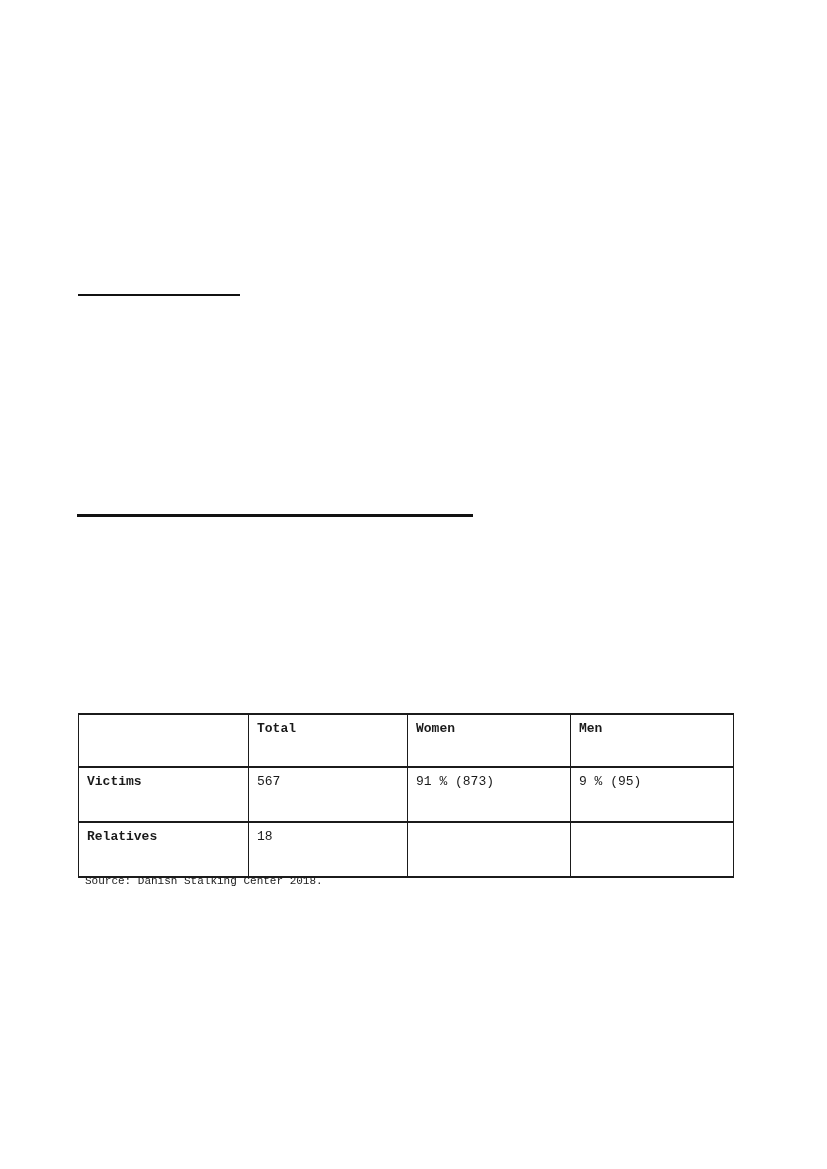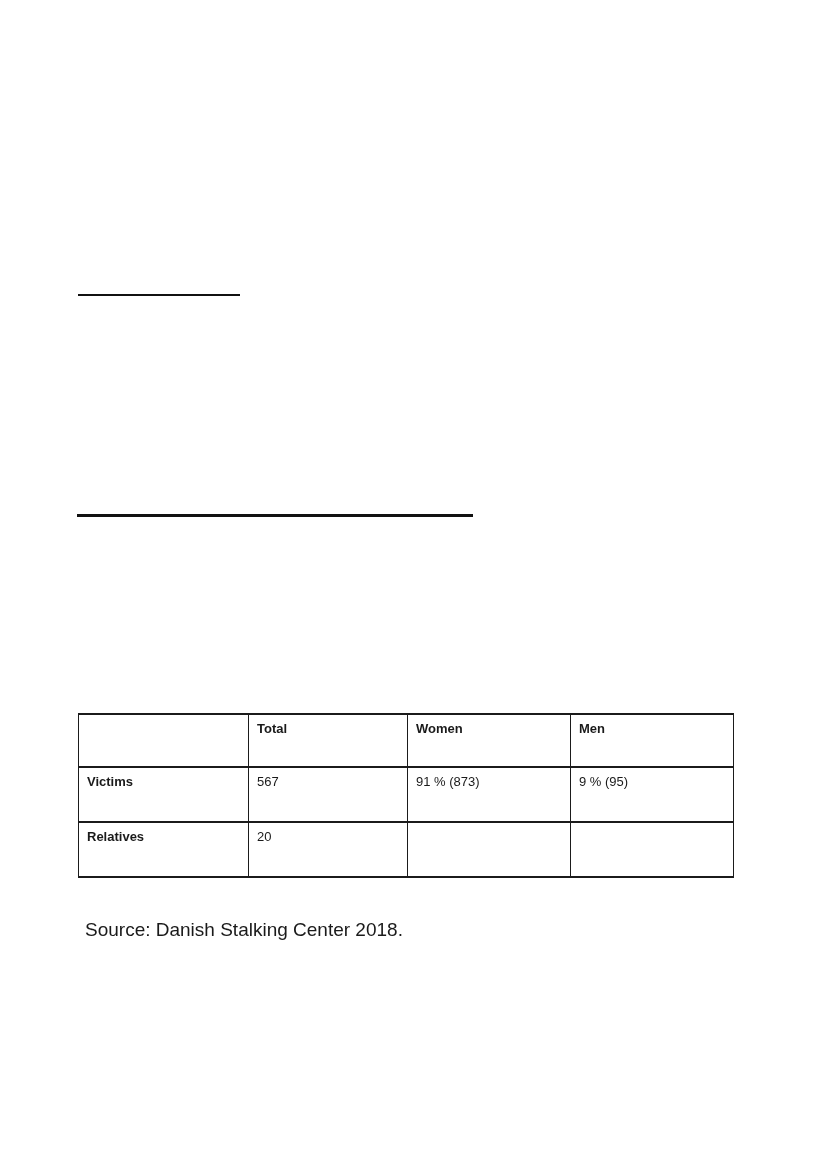--- a/index.html
+++ b/index.html
@@ -12,7 +12,7 @@
     width: 827px;
     height: 1169px;
     background: #ffffff;
-    font-family: Liberation Sans, sans-serif;
+    font-family: Liberation Mono, monospace;
     color: #1a1a1a;
     overflow: hidden;
   }

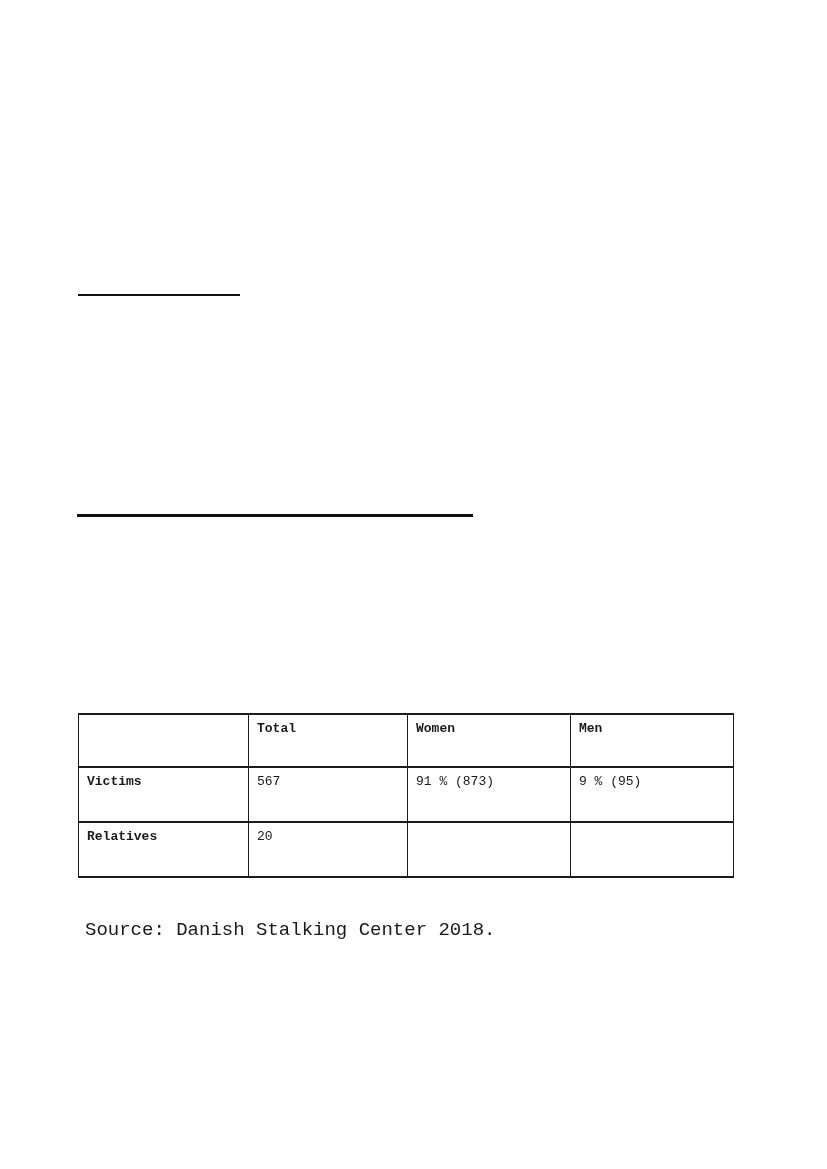--- a/index.html
+++ b/index.html
@@ -99,7 +99,7 @@
       </tr>
       <tr class="body-row">
         <td class="row-label">Relatives</td>
-        <td>20</td>
+        <td>18</td>
         <td></td>
         <td></td>
       </tr>

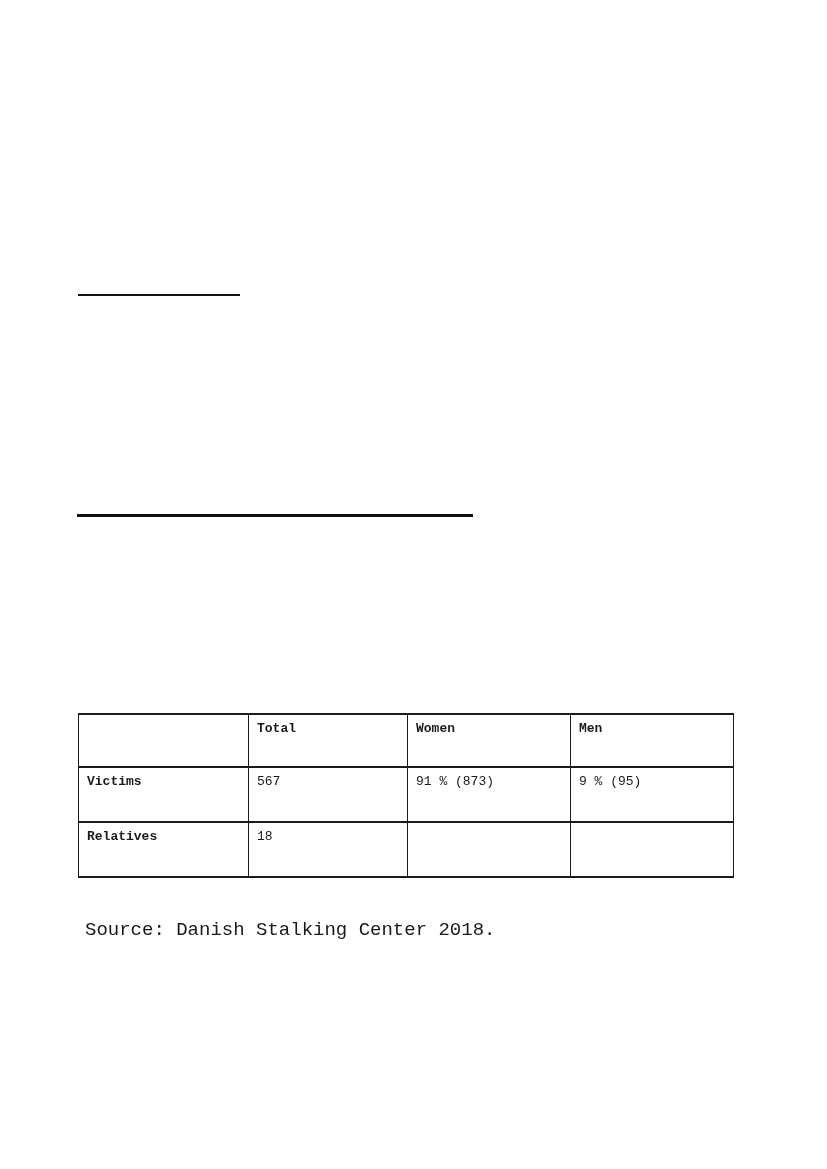--- a/index.html
+++ b/index.html
@@ -63,8 +63,8 @@
   .source-line {
     position: absolute;
     left: 85px;
-    top: 919px;
-    font-size: 19px;
+    top: 875px;
+    font-size: 11px;
     color: #1a1a1a;
     white-space: nowrap;
   }

